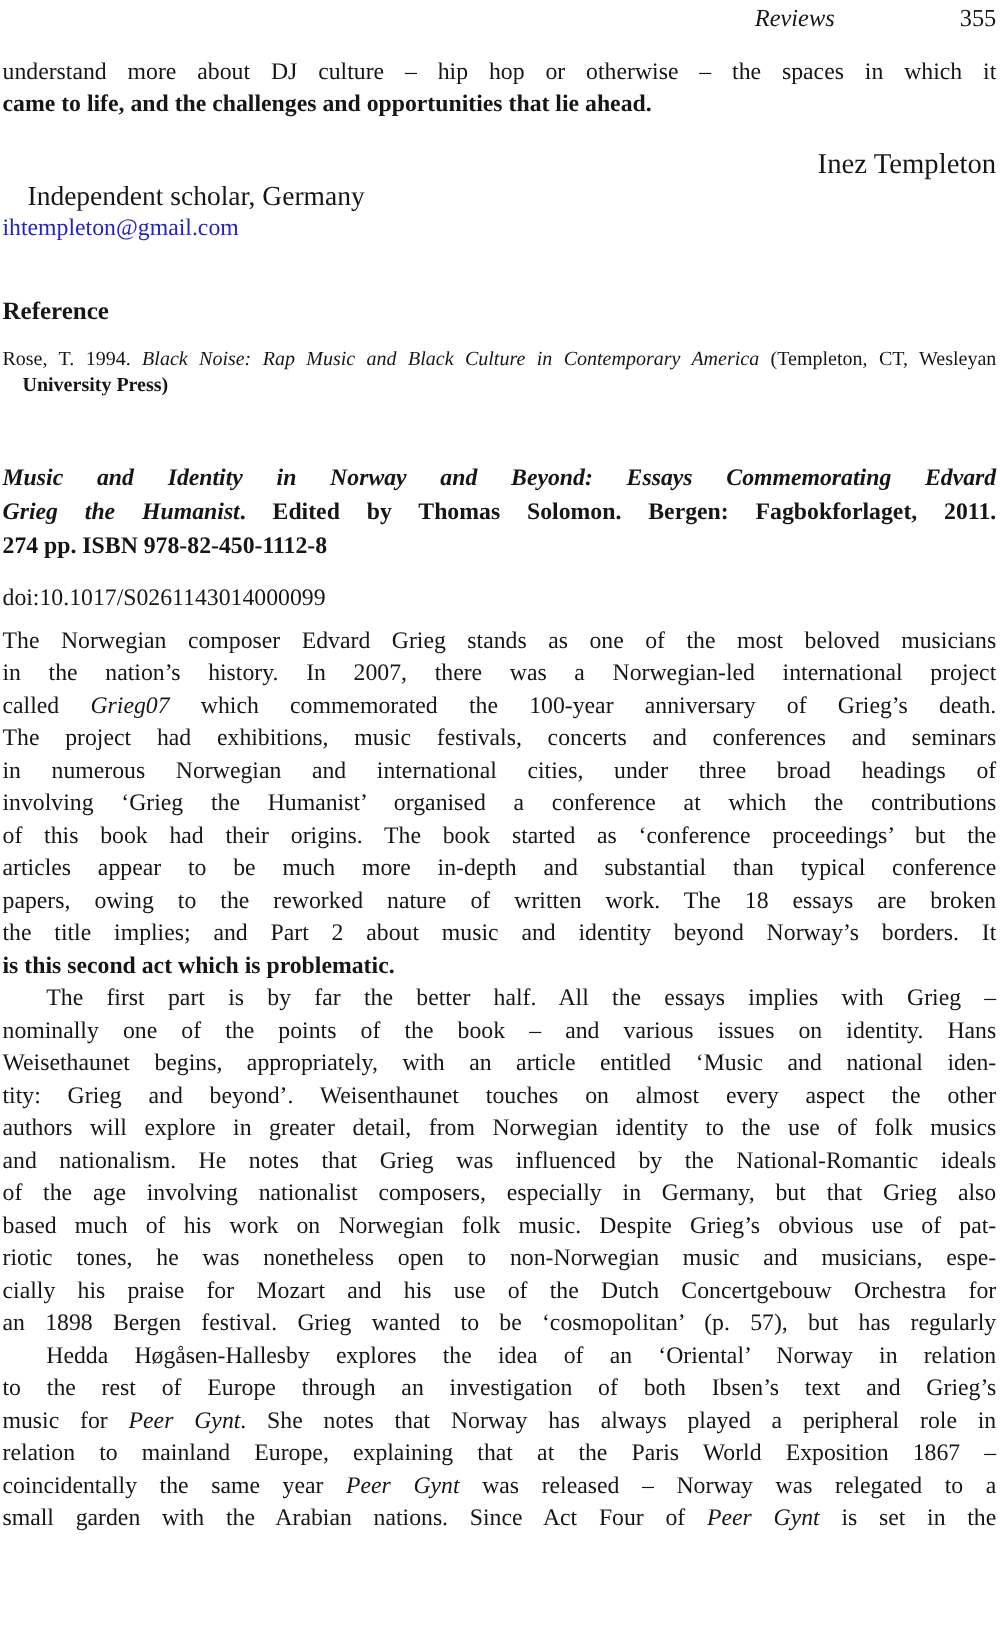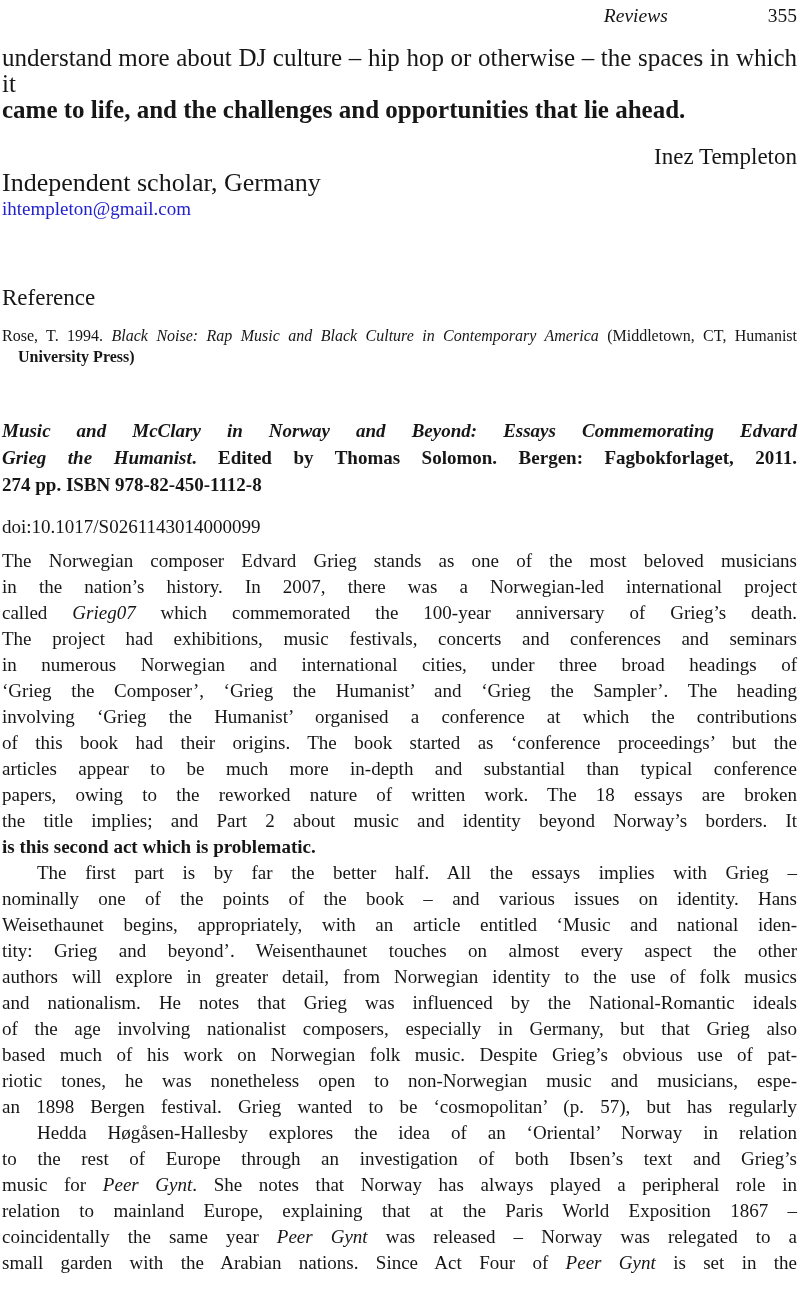--- a/index.html
+++ b/index.html
@@ -40,7 +40,7 @@
 
   .para-cont {
     margin-top: 16px;
-    font-size: 25px;
+    font-size: 19px;
     line-height: 26px;
   }
   .author {

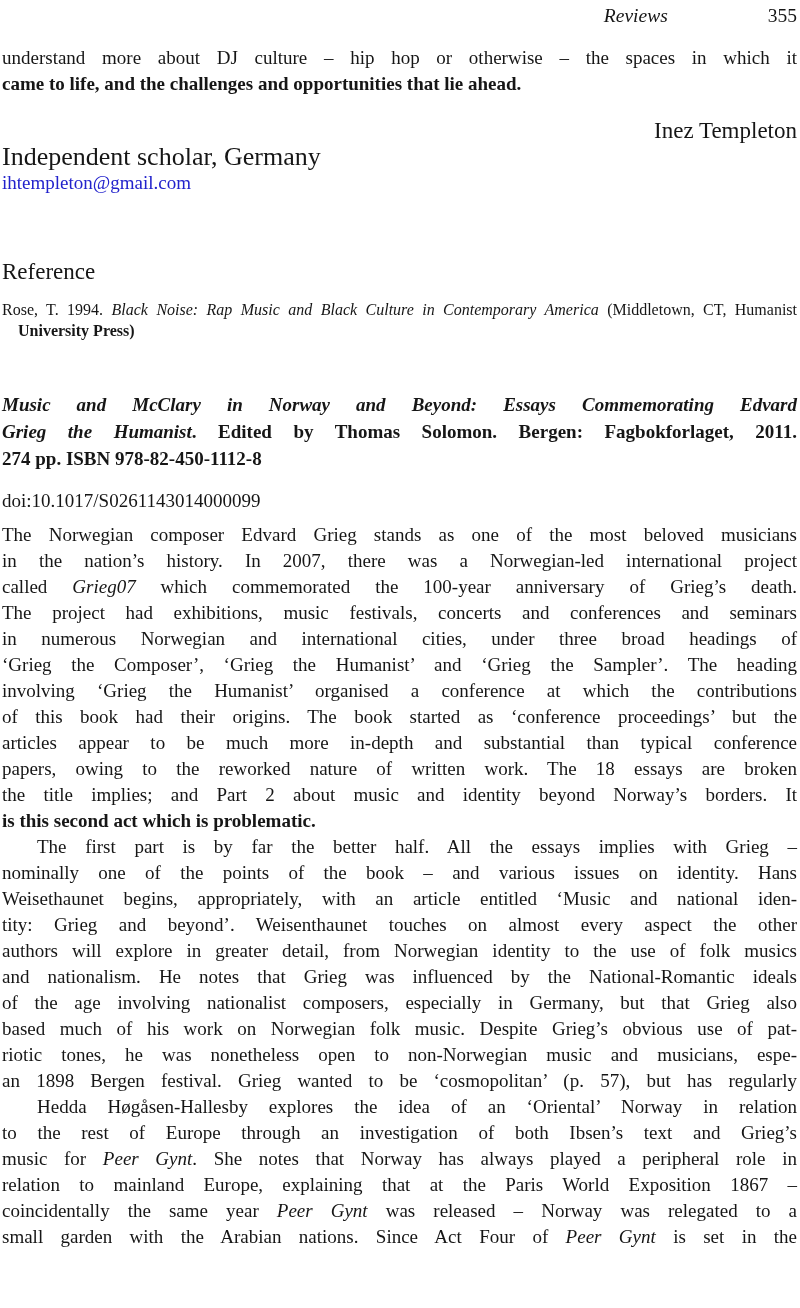--- a/index.html
+++ b/index.html
@@ -50,8 +50,9 @@
     text-align: right;
   }
   .affil {
-    font-size: 26px;
+    font-size: 22px;
     line-height: 26px;
+    margin-left: 20px;
   }
   .email {
     display: block;

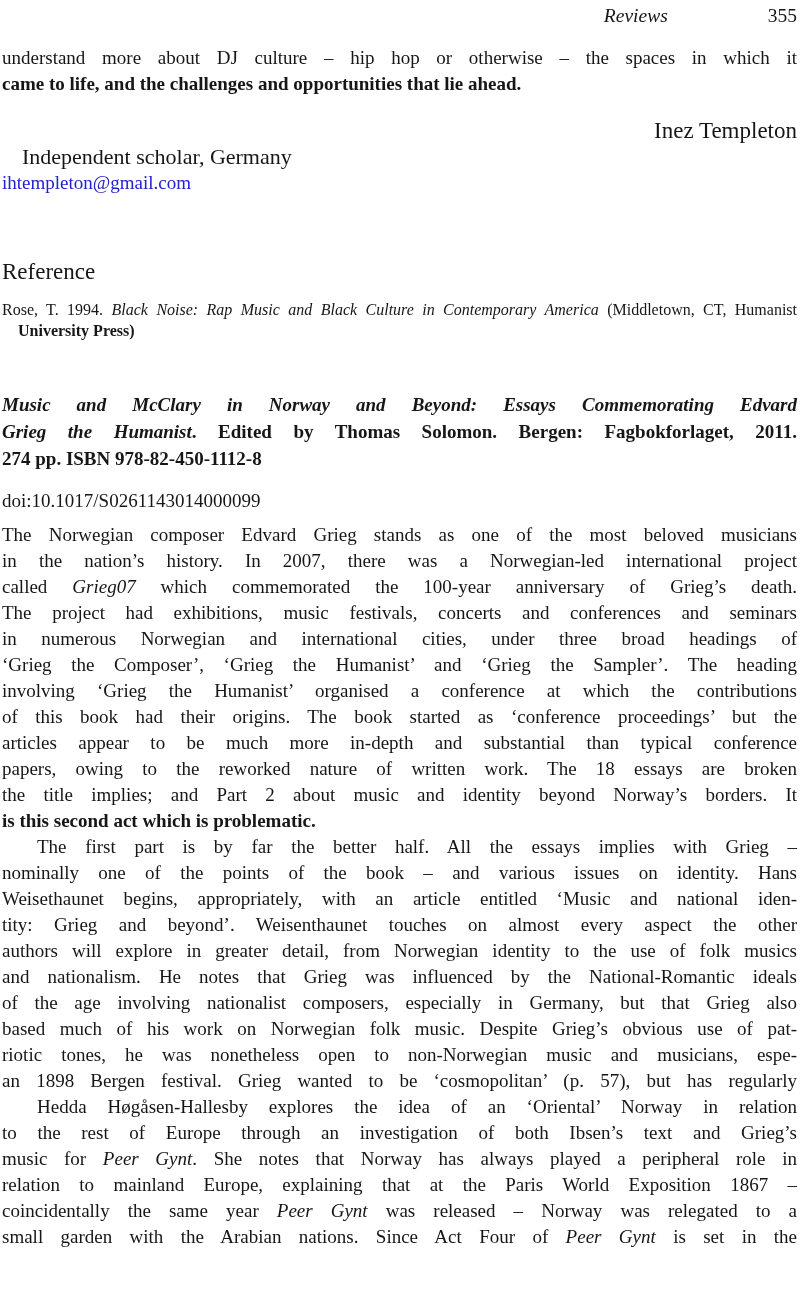--- a/index.html
+++ b/index.html
@@ -63,10 +63,10 @@
     cursor: pointer;
   }
   .ref-heading {
-    margin: 63px 0 0 0;
-    font-size: 23px;
+    margin: 41px 0 0 0;
+    font-size: 20px;
     line-height: 25px;
-    font-weight: normal;
+    font-weight: bold;
   }
   .ref-entry {
     margin-top: 15px;

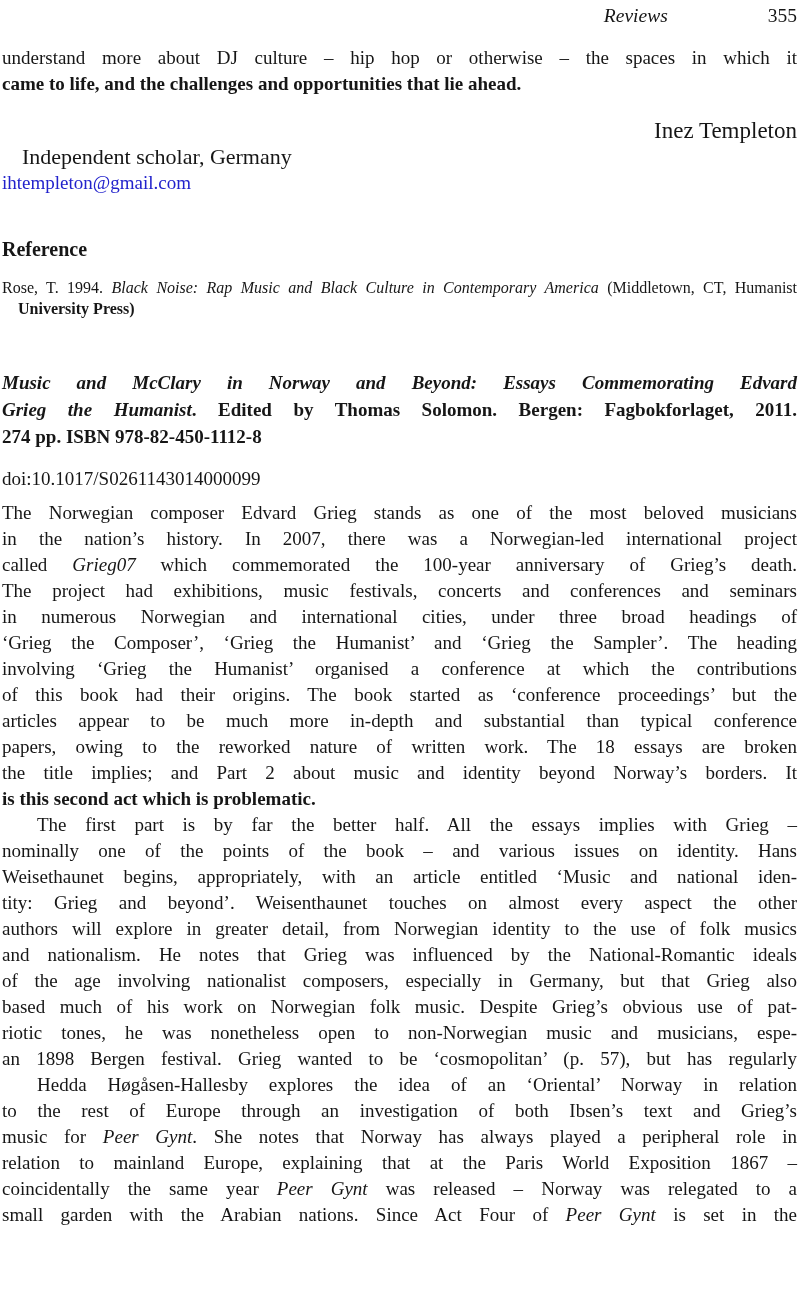--- a/index.html
+++ b/index.html
@@ -111,7 +111,7 @@
 
   <h2 class="ref-heading">Reference</h2>
   <div class="ref-entry">
-      <div class="line"><span>Rose, T. 1994. </span><span class="it">Black Noise: Rap Music and Black Culture in Contemporary America</span><span> (Middletown, CT, Humanist</span></div>
+      <div class="line"><span>Rose, T. 1994. </span><span class="it">Black Noise: Rap Music and Black Culture in Contemporary America</span><span> (Templeton, CT, Wesleyan</span></div>
       <div class="line last hang"><span>University Press)</span></div>
     </div>
 

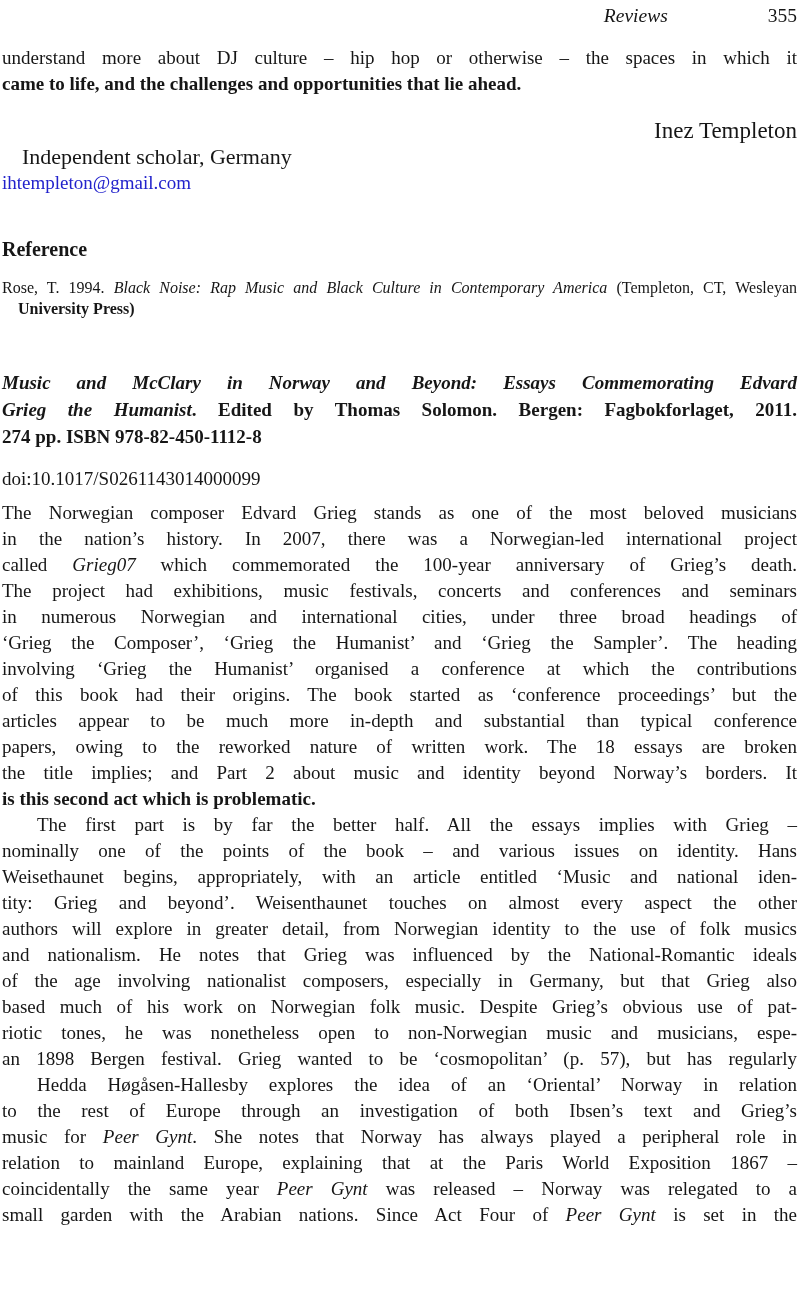--- a/index.html
+++ b/index.html
@@ -116,7 +116,7 @@
     </div>
 
   <div class="review-title">
-      <div class="line"><span class="it">Music and McClary in Norway and Beyond: Essays Commemorating Edvard</span></div>
+      <div class="line"><span class="it">Music and Identity in Norway and Beyond: Essays Commemorating Edvard</span></div>
       <div class="line"><span class="it">Grieg the Humanist</span><span>. Edited by Thomas Solomon. Bergen: Fagbokforlaget, 2011.</span></div>
       <div class="line last"><span>274 pp. ISBN 978-82-450-1112-8</span></div>
     </div>

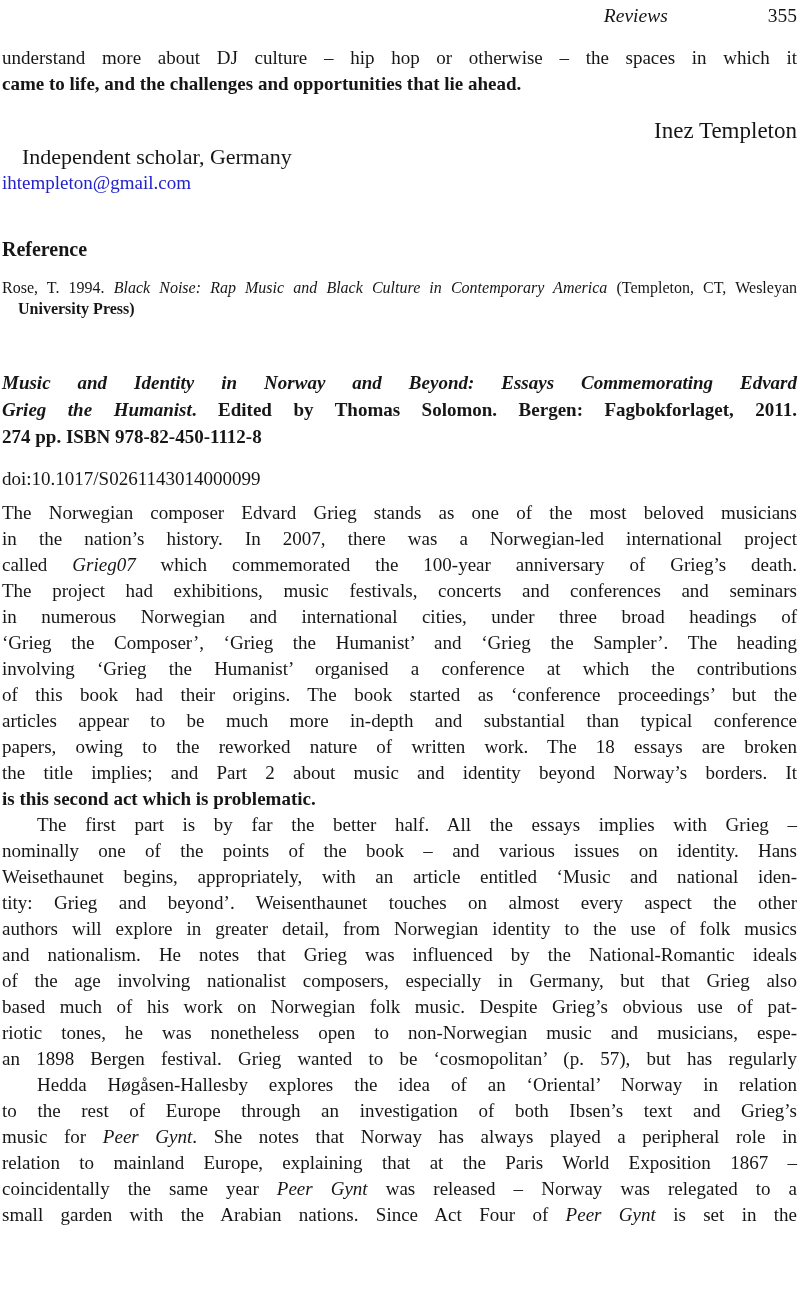--- a/index.html
+++ b/index.html
@@ -128,7 +128,6 @@
       <div class="line"><span>called </span><span class="it">Grieg07</span><span> which commemorated the 100-year anniversary of Grieg’s death.</span></div>
       <div class="line"><span>The project had exhibitions, music festivals, concerts and conferences and seminars</span></div>
       <div class="line"><span>in numerous Norwegian and international cities, under three broad headings of</span></div>
-      <div class="line"><span>‘Grieg the Composer’, ‘Grieg the Humanist’ and ‘Grieg the Sampler’. The heading</span></div>
       <div class="line"><span>involving ‘Grieg the Humanist’ organised a conference at which the contributions</span></div>
       <div class="line"><span>of this book had their origins. The book started as ‘conference proceedings’ but the</span></div>
       <div class="line"><span>articles appear to be much more in-depth and substantial than typical conference</span></div>

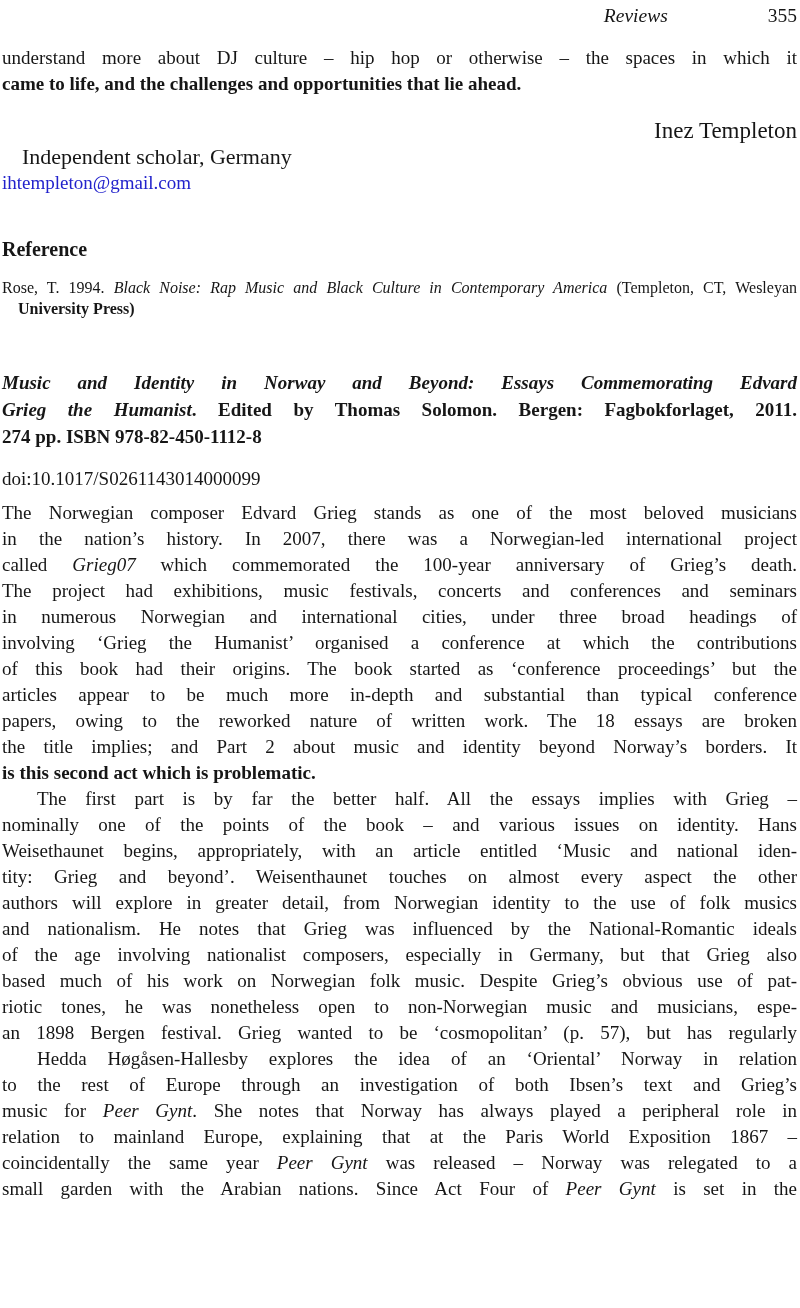--- a/index.html
+++ b/index.html
@@ -145,6 +145,7 @@
       <div class="line"><span>of the age involving nationalist composers, especially in Germany, but that Grieg also</span></div>
       <div class="line"><span>based much of his work on Norwegian folk music. Despite Grieg’s obvious use of pat-</span></div>
       <div class="line"><span>riotic tones, he was nonetheless open to non-Norwegian music and musicians, espe-</span></div>
+      <div class="line"><span>cially his praise for Mozart and his use of the Dutch Concertgebouw Orchestra for</span></div>
       <div class="line"><span>an 1898 Bergen festival. Grieg wanted to be ‘cosmopolitan’ (p. 57), but has regularly</span></div>
     </div>
   <div class="body-para">

